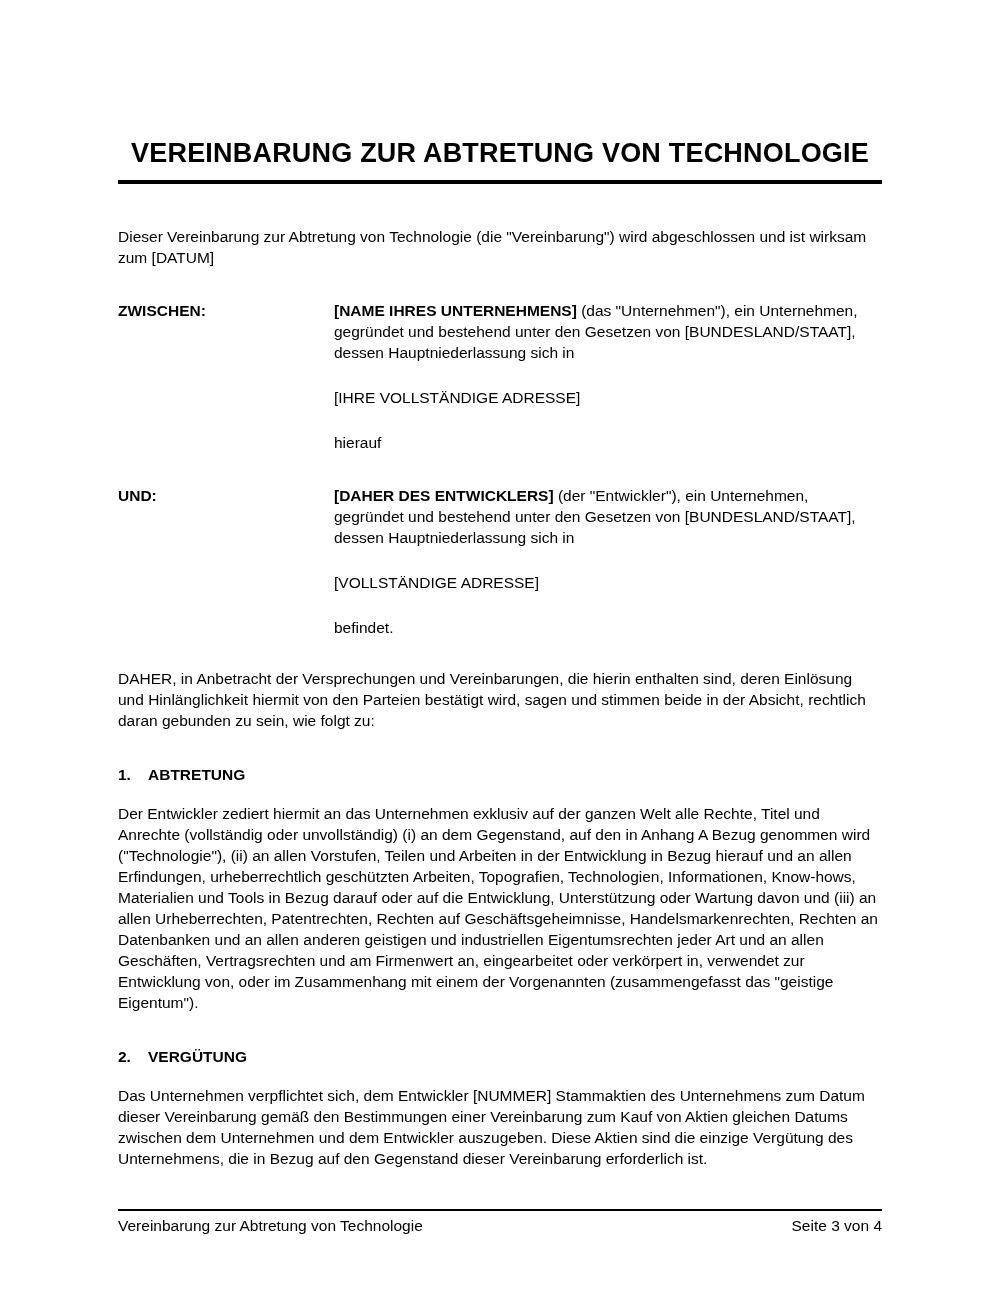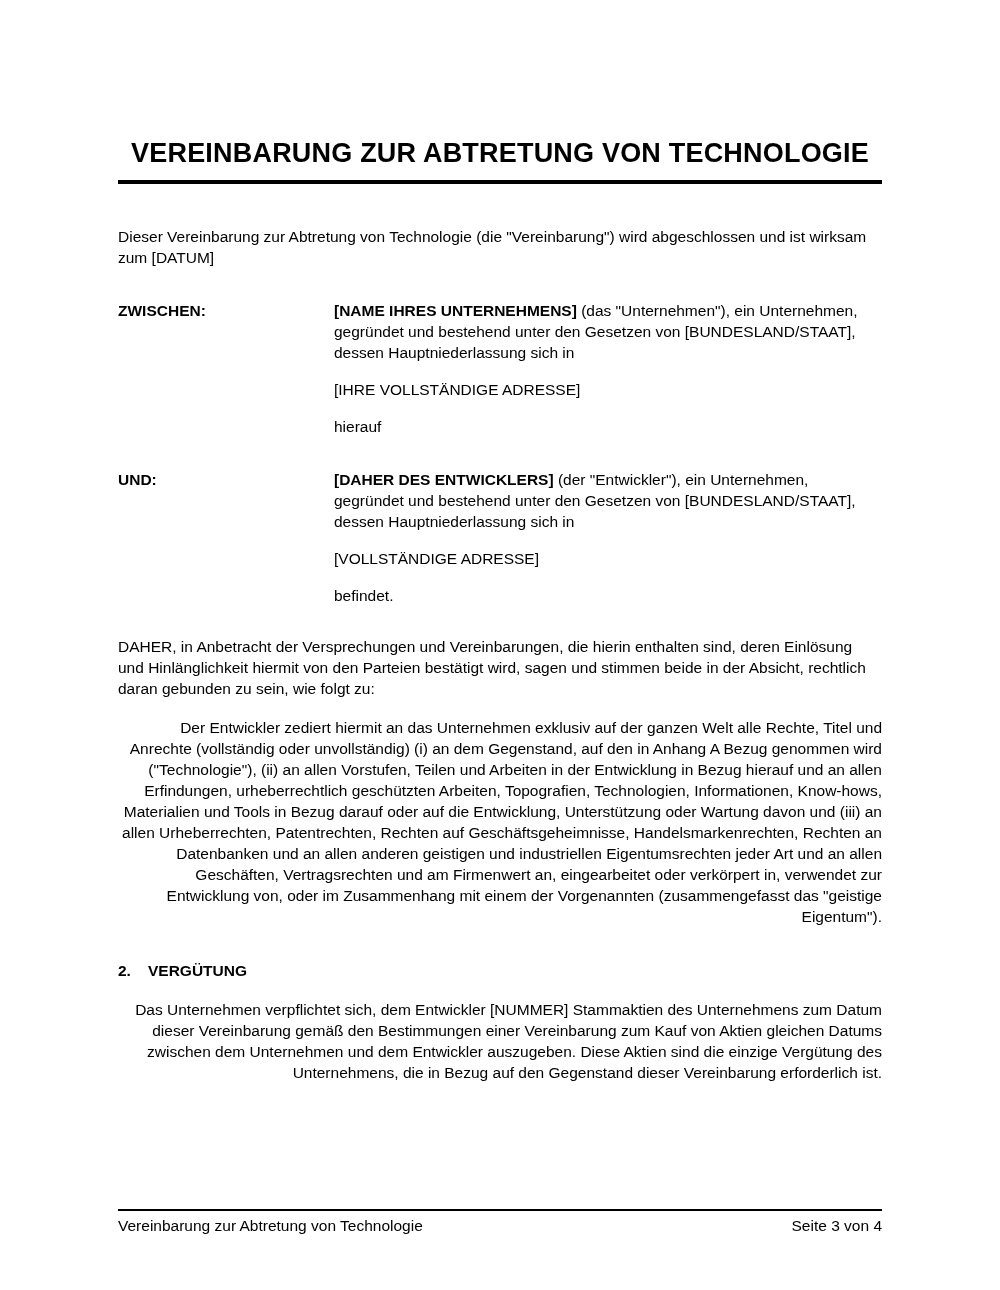--- a/index.html
+++ b/index.html
@@ -55,7 +55,7 @@
     margin: 0;
   }
   .party-body p + p {
-    margin-top: 16px;
+    margin-top: 24px;
   }
   .recitals {
     margin: 30px 0 0 0;

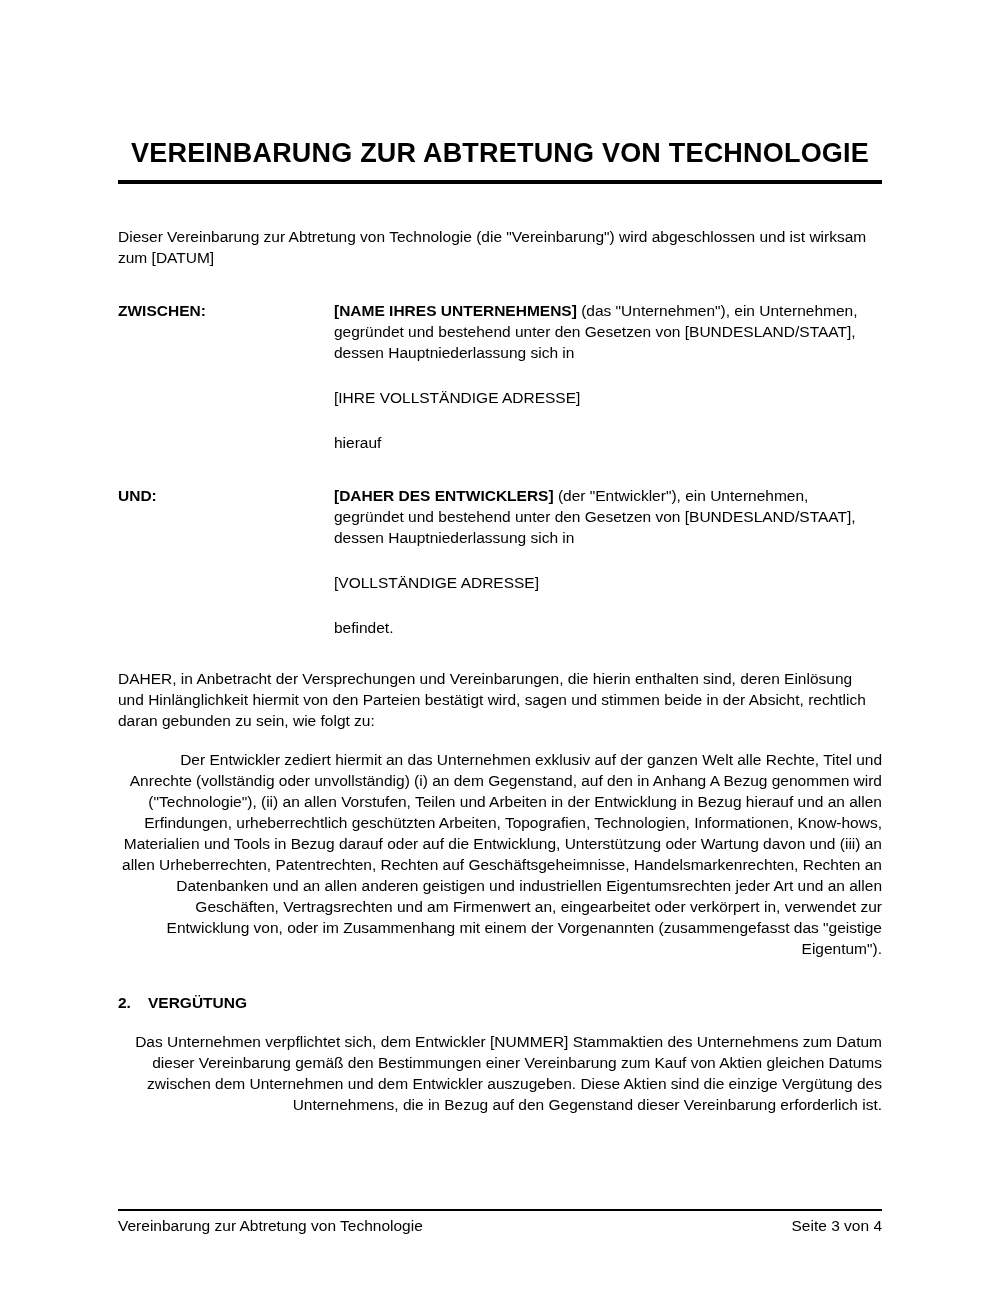--- a/index.html
+++ b/index.html
@@ -115,6 +115,9 @@
 
   <p class="recitals">DAHER, in Anbetracht der Versprechungen und Vereinbarungen, die hierin enthalten sind, deren Einlösung und Hinlänglichkeit hiermit von den Parteien bestätigt wird, sagen und stimmen beide in der Absicht, rechtlich daran gebunden zu sein, wie folgt zu:</p>
 
+  <div class="section-heading">
+    <span class="sec-num">1.</span><span>ABTRETUNG</span>
+  </div>
   <p class="section-body">Der Entwickler zediert hiermit an das Unternehmen exklusiv auf der ganzen Welt alle Rechte, Titel und Anrechte (vollständig oder unvollständig) (i) an dem Gegenstand, auf den in Anhang A Bezug genommen wird ("Technologie"), (ii) an allen Vorstufen, Teilen und Arbeiten in der Entwicklung in Bezug hierauf und an allen Erfindungen, urheberrechtlich geschützten Arbeiten, Topografien, Technologien, Informationen, Know-hows, Materialien und Tools in Bezug darauf oder auf die Entwicklung, Unterstützung oder Wartung davon und (iii) an allen Urheberrechten, Patentrechten, Rechten auf Geschäftsgeheimnisse, Handelsmarkenrechten, Rechten an Datenbanken und an allen anderen geistigen und industriellen Eigentumsrechten jeder Art und an allen Geschäften, Vertragsrechten und am Firmenwert an, eingearbeitet oder verkörpert in, verwendet zur Entwicklung von, oder im Zusammenhang mit einem der Vorgenannten (zusammengefasst das "geistige Eigentum").</p>
 
   <div class="section-heading">

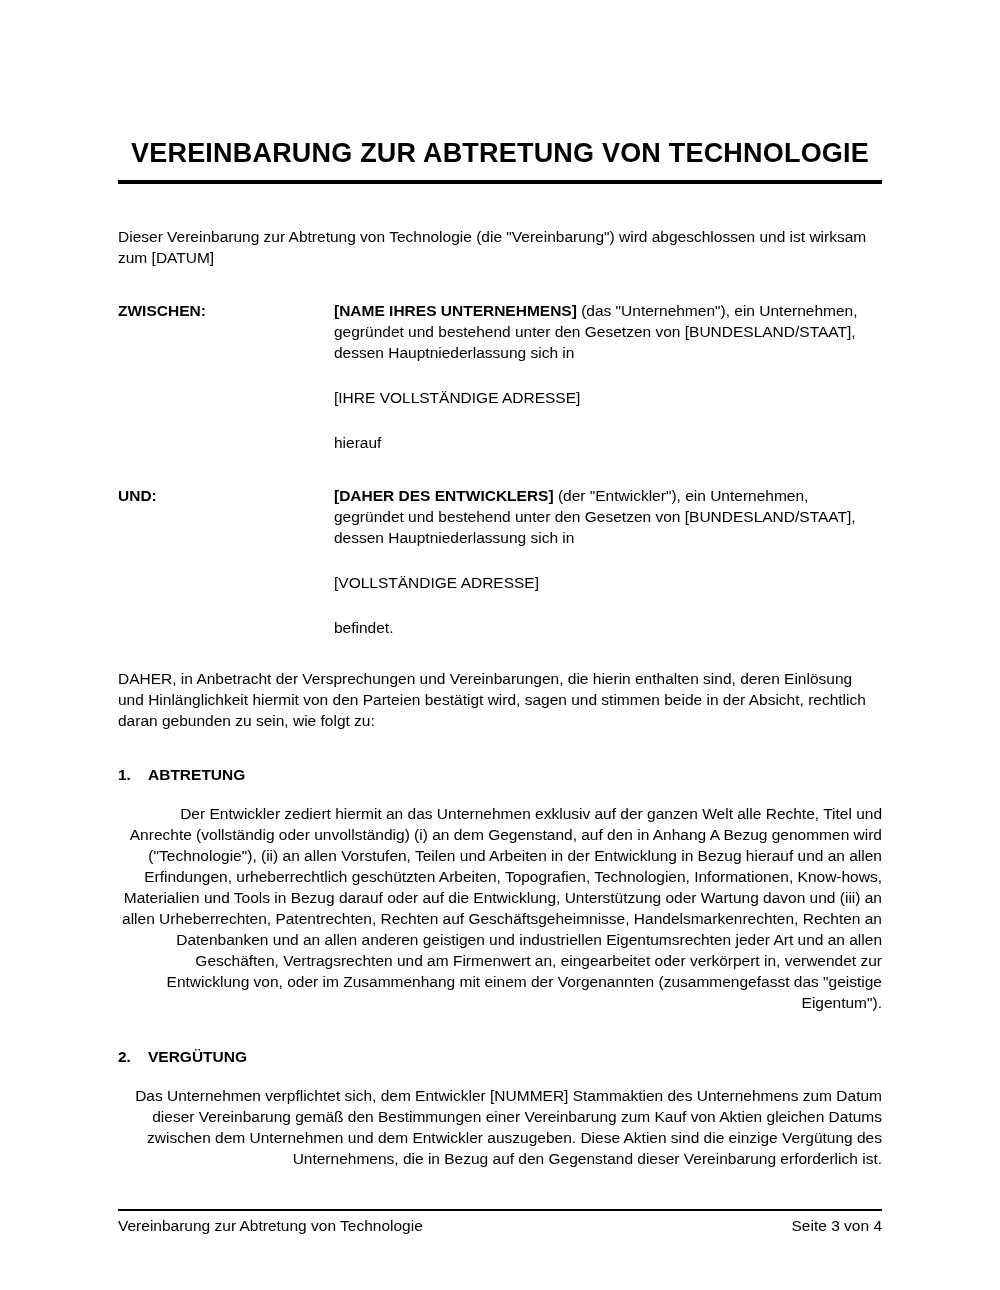--- a/index.html
+++ b/index.html
@@ -70,7 +70,6 @@
   }
   .section-body {
     margin: 18px 0 0 0;
-    text-align: right;
   }
   .footer {
     position: absolute;

